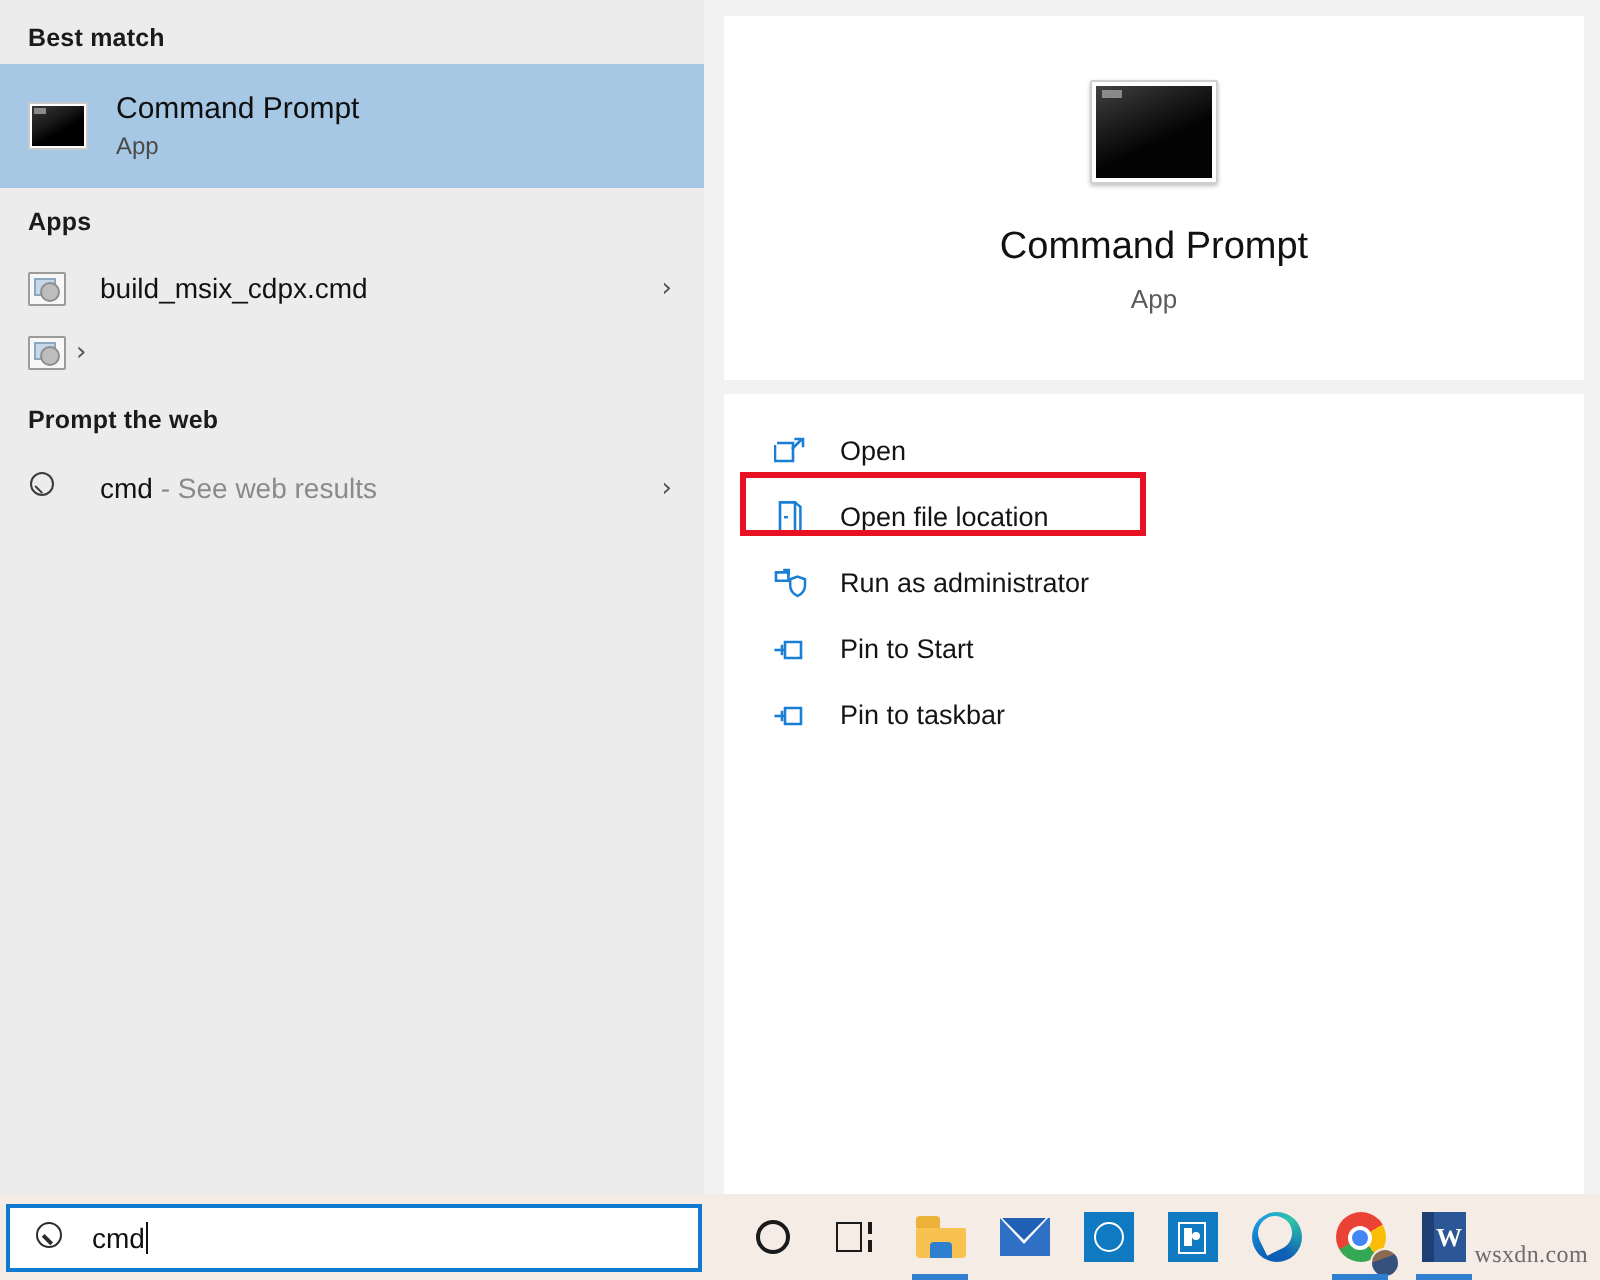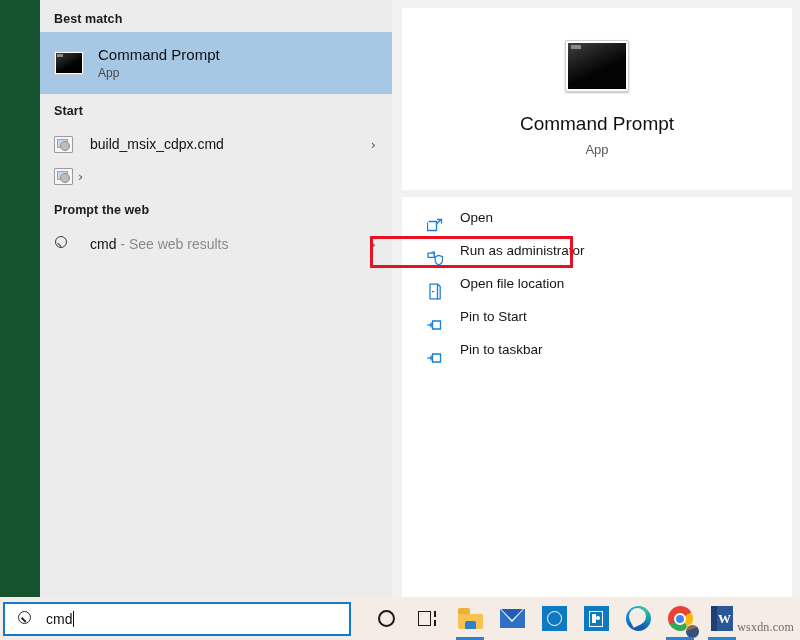--- a/index.html
+++ b/index.html
@@ -27,8 +27,7 @@
     width: 800px;
     height: 597px;
     display: flex;
-    background: #14532d;
-    padding-left: 40px;
+    background: #1d4ed8;
   }
 
   

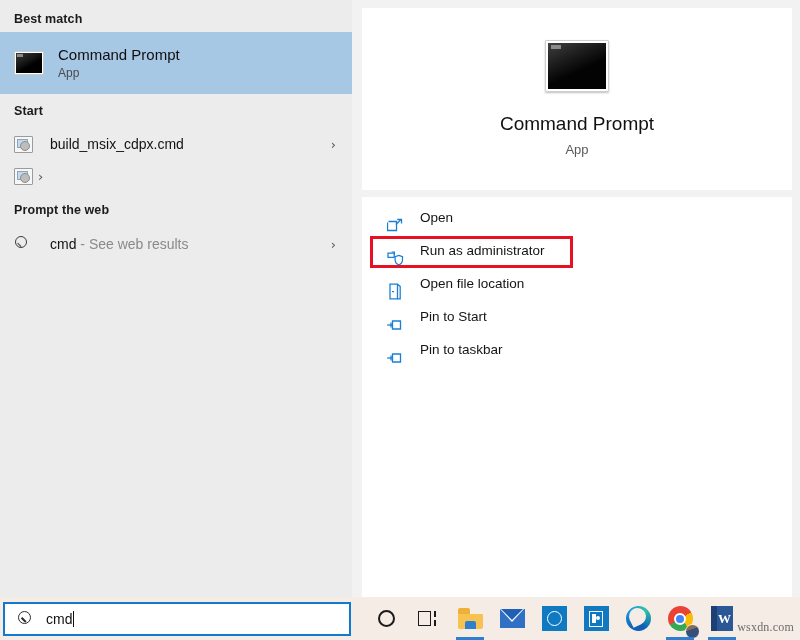--- a/index.html
+++ b/index.html
@@ -571,7 +571,7 @@
         </div>
       </div>
 
-      <div class="group-header gh-apps">Start</div>
+      <div class="group-header gh-apps">Apps</div>
 
       <div class="result-row row-small">
         <div class="icon-wrap">

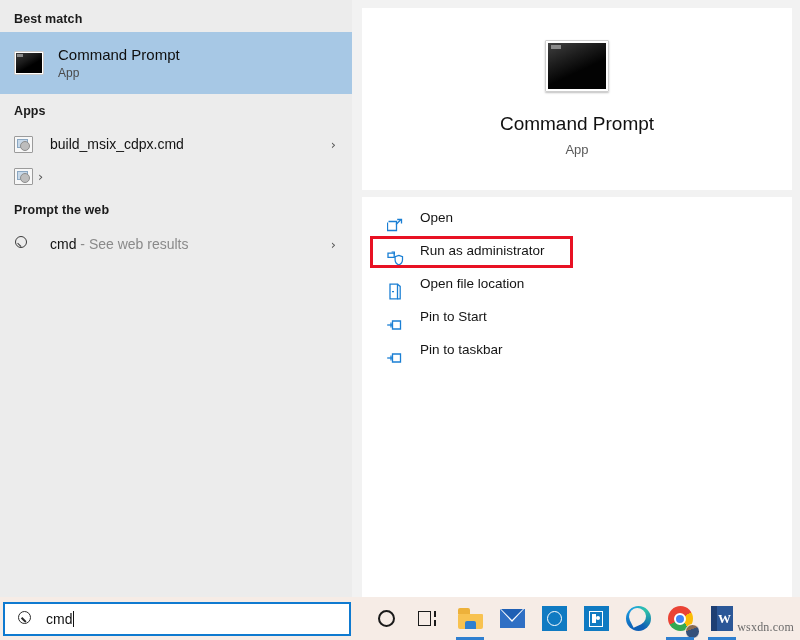--- a/index.html
+++ b/index.html
@@ -259,6 +259,7 @@
 
   .action-row {
     display: flex;
+    align-items: center;
     height: 33px;
     padding-left: 22px;
     position: relative;

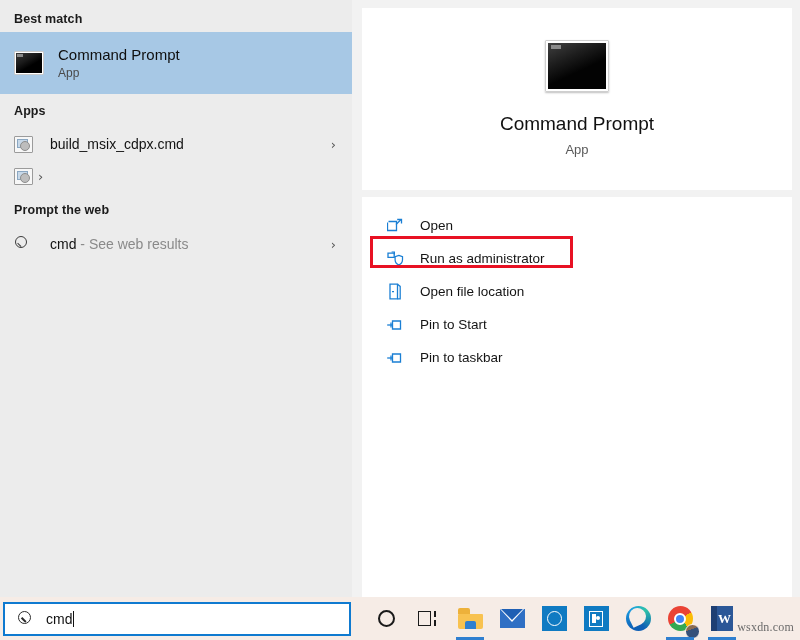--- a/index.html
+++ b/index.html
@@ -626,6 +626,17 @@
 
         <div class="action-row">
           <div class="action-icon">
+            <svg width="14" height="17" viewBox="0 0 14 17">
+              <path d="M2 1.2h7.5v14.6H2z" fill="none" stroke="#1a7fd4" stroke-width="1.3"></path>
+              <path d="M9.5 1.2 L12.2 3.4 v12.4 H9.5" fill="none" stroke="#1a7fd4" stroke-width="1.25"></path>
+              <path d="M4 8.6 h2" fill="none" stroke="#1a7fd4" stroke-width="1.2"></path>
+            </svg>
+          </div>
+          <div class="action-label">Open file location</div>
+        </div>
+
+        <div class="action-row">
+          <div class="action-icon">
             <svg width="17" height="16" viewBox="0 0 17 16">
               <path d="M1 2.2h6.2v4.2H1z" fill="none" stroke="#1a7fd4" stroke-width="1.3"></path>
               <path d="M4.6 1 L7.4 1 L7.4 3.4" fill="none" stroke="#1a7fd4" stroke-width="1.2"></path>
@@ -633,17 +644,6 @@
             </svg>
           </div>
           <div class="action-label">Run as administrator</div>
-        </div>
-
-        <div class="action-row">
-          <div class="action-icon">
-            <svg width="14" height="17" viewBox="0 0 14 17">
-              <path d="M2 1.2h7.5v14.6H2z" fill="none" stroke="#1a7fd4" stroke-width="1.3"></path>
-              <path d="M9.5 1.2 L12.2 3.4 v12.4 H9.5" fill="none" stroke="#1a7fd4" stroke-width="1.25"></path>
-              <path d="M4 8.6 h2" fill="none" stroke="#1a7fd4" stroke-width="1.2"></path>
-            </svg>
-          </div>
-          <div class="action-label">Open file location</div>
         </div>
 
         <div class="action-row">

